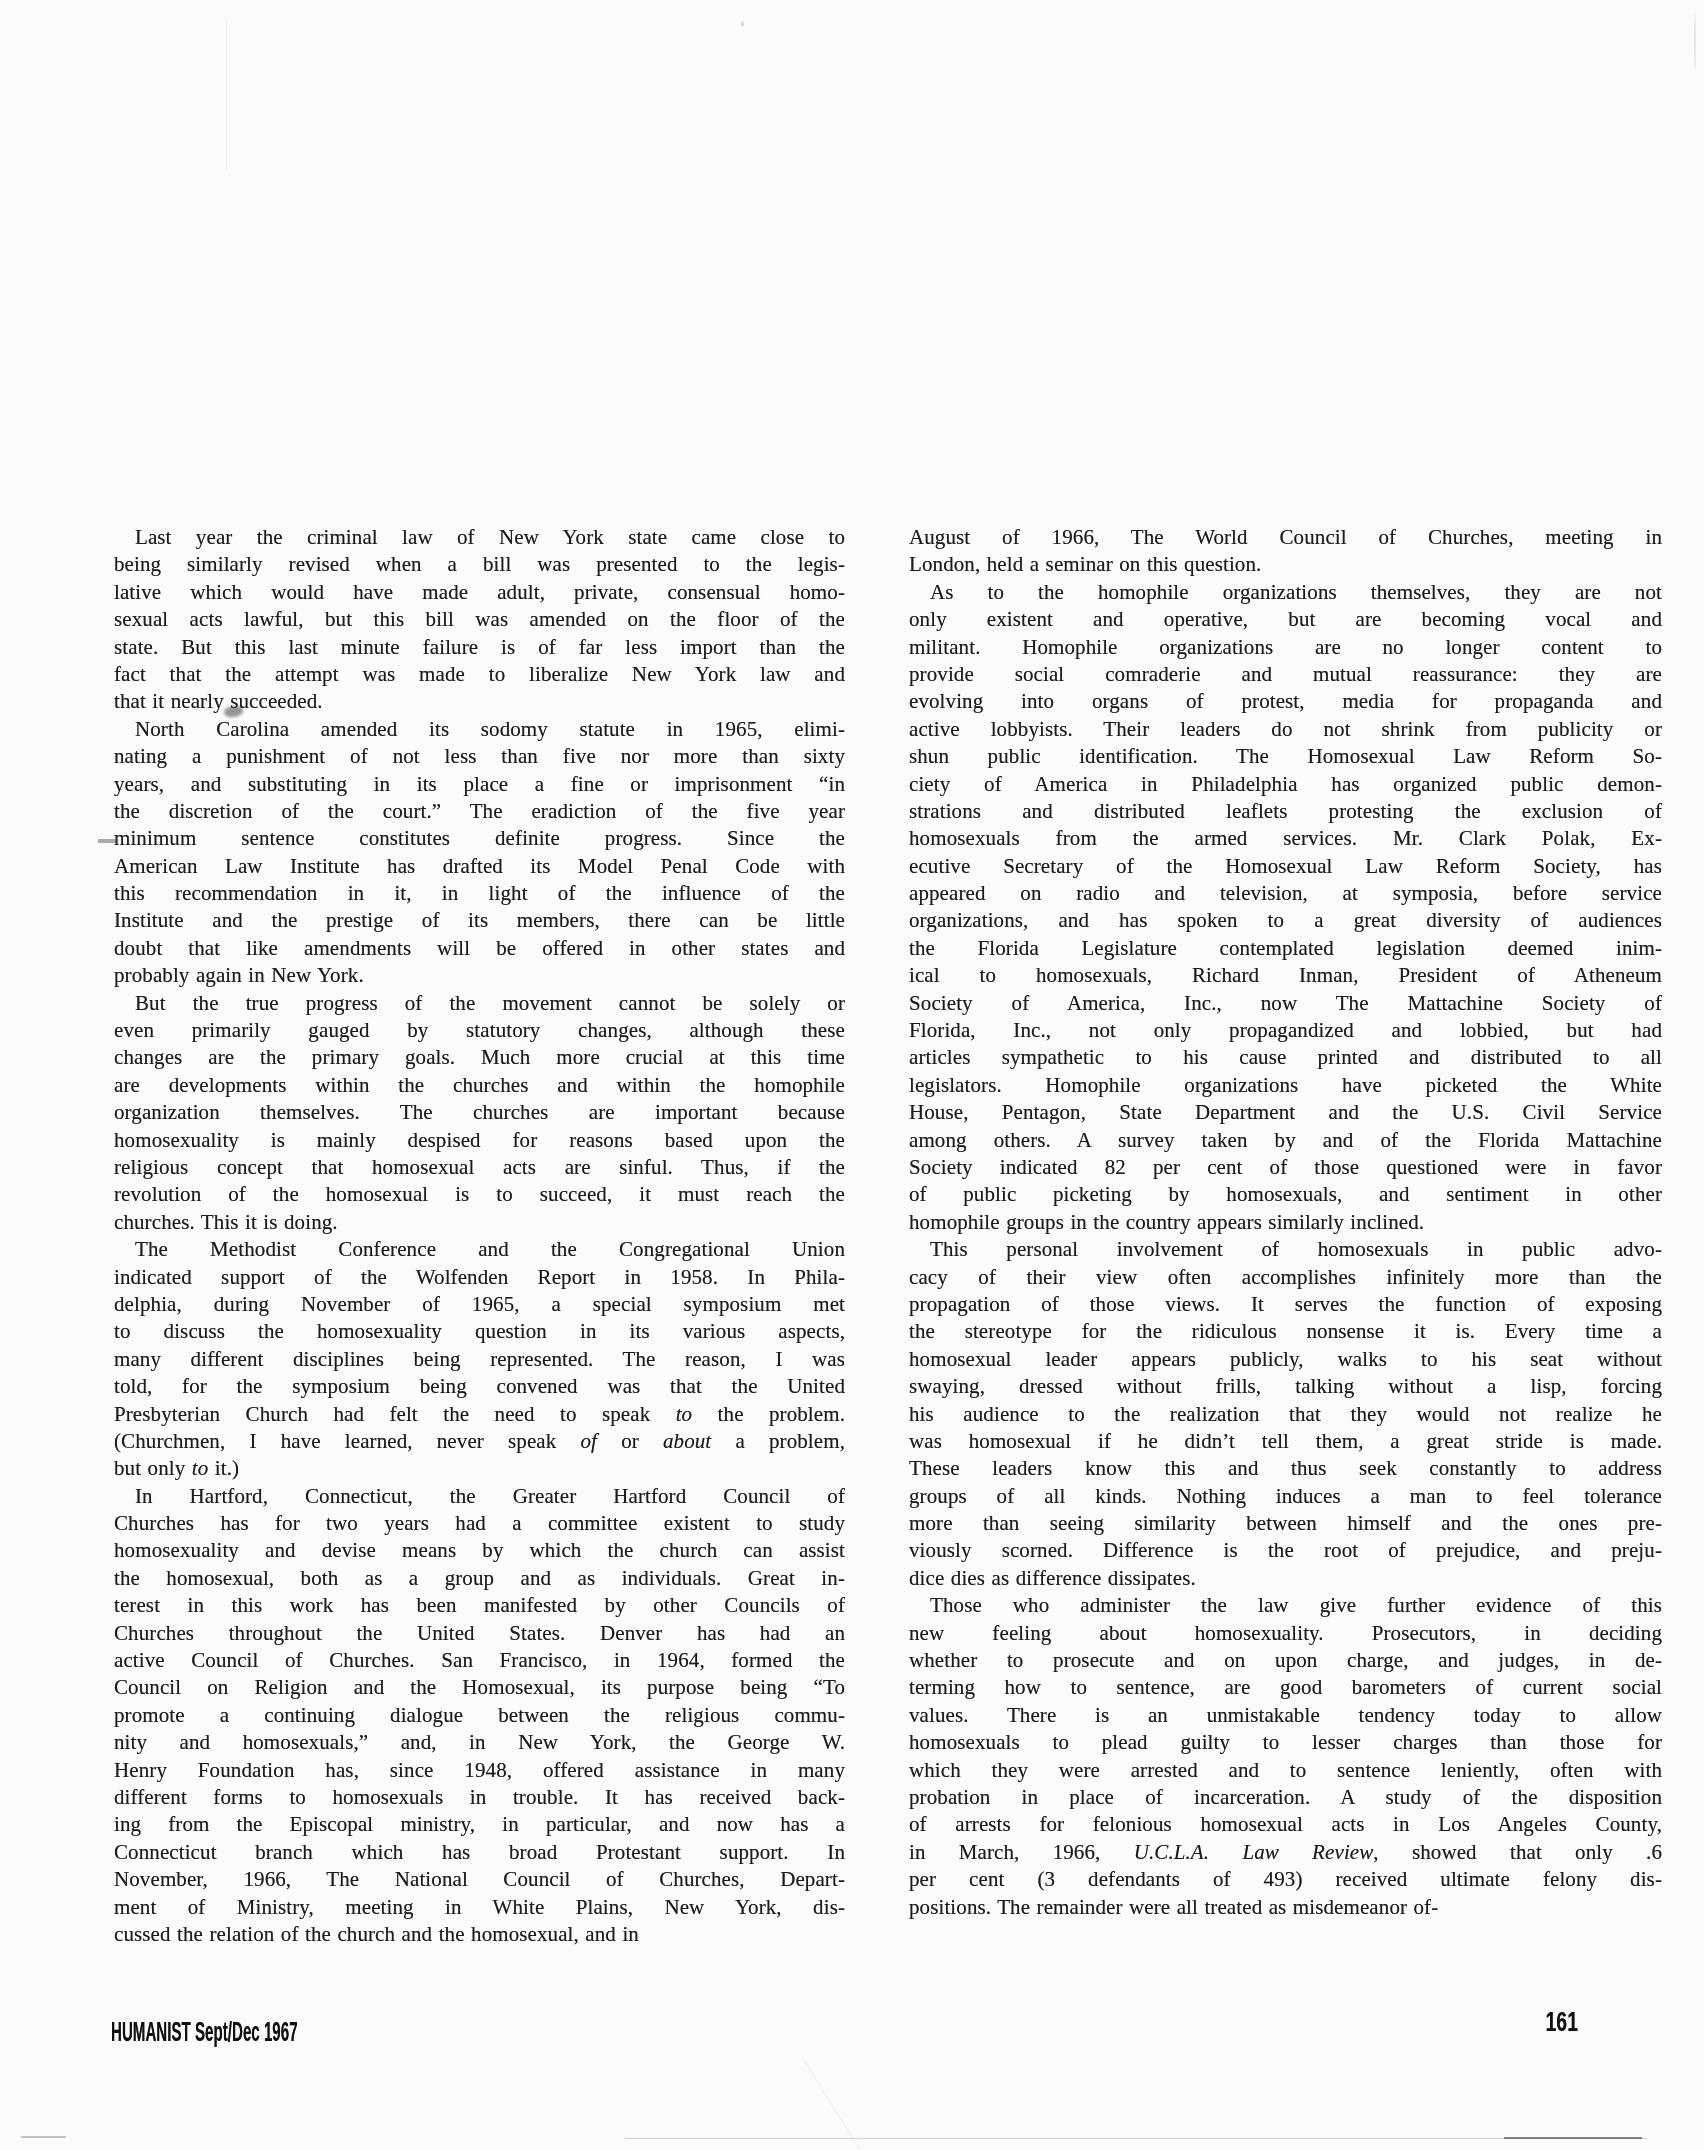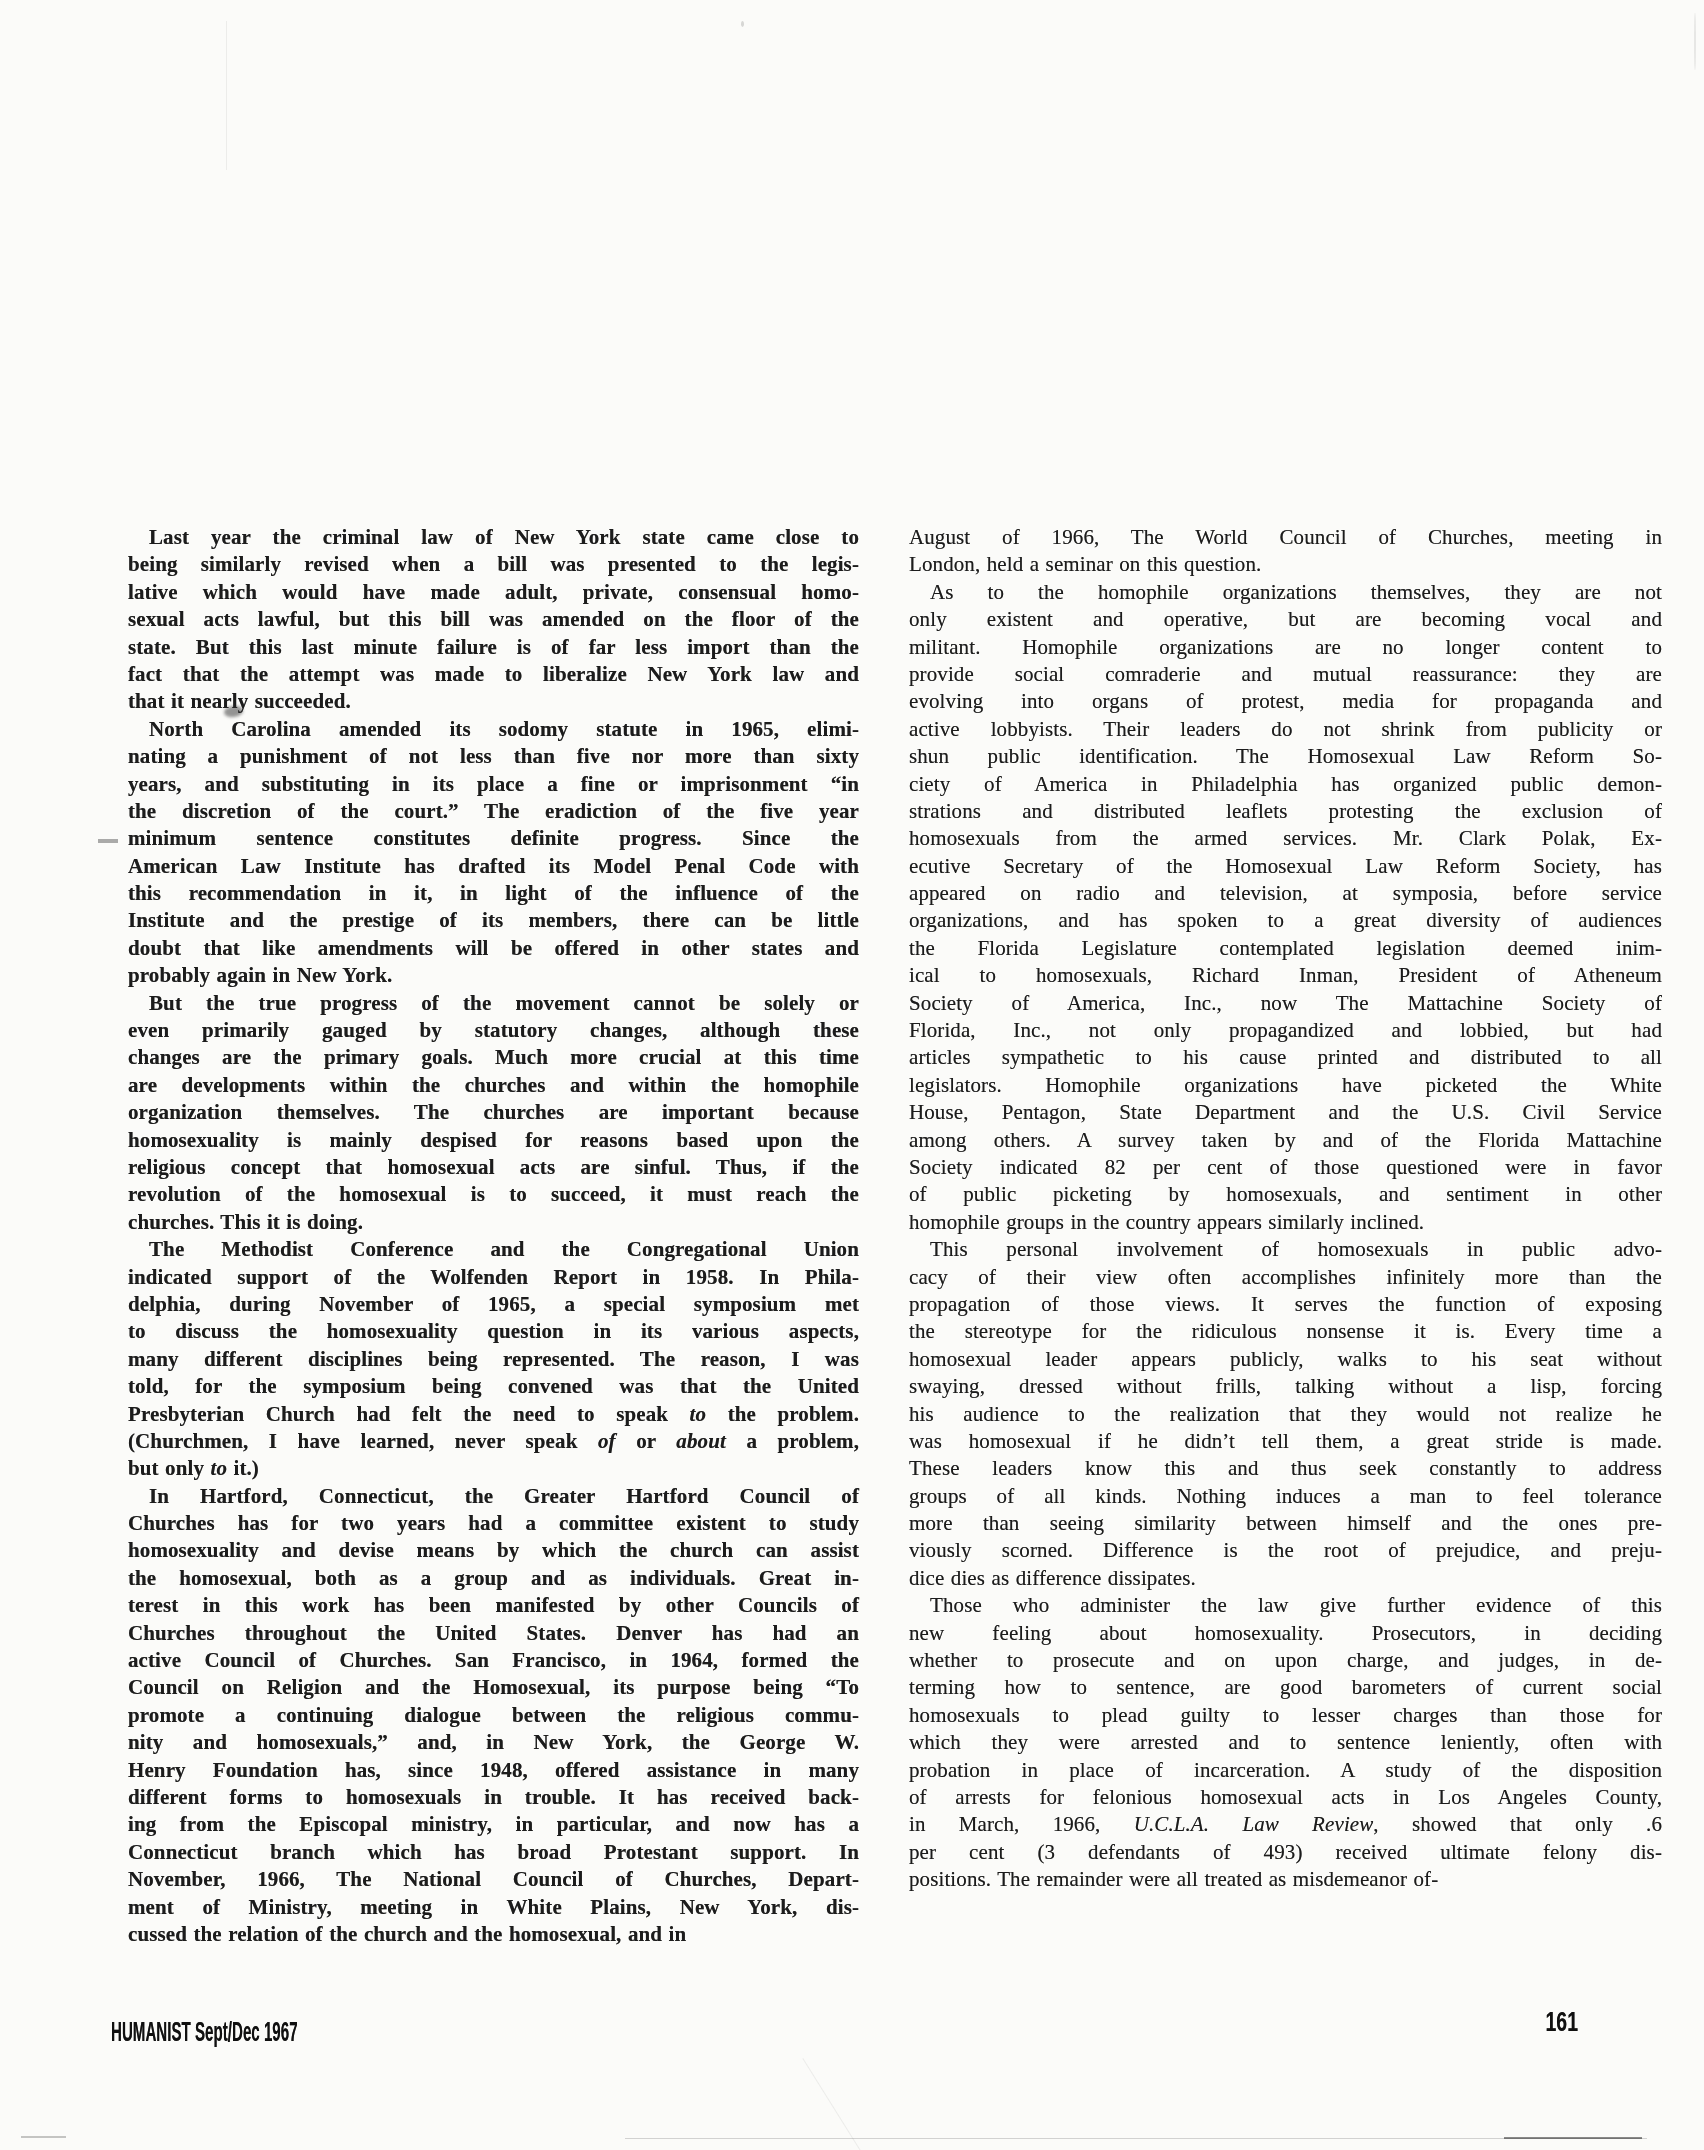--- a/index.html
+++ b/index.html
@@ -13,7 +13,7 @@
     color:#1c1c1c;
   }
   .column{position:absolute;top:524px;}
-  #col-left{left:128px;width:731px;font-weight:bold;}
+  #col-left{left:114px;width:731px;}
   #col-right{left:877px;width:753px;margin-left:32px;}
   .para{margin:0;padding:0;}
   .line{

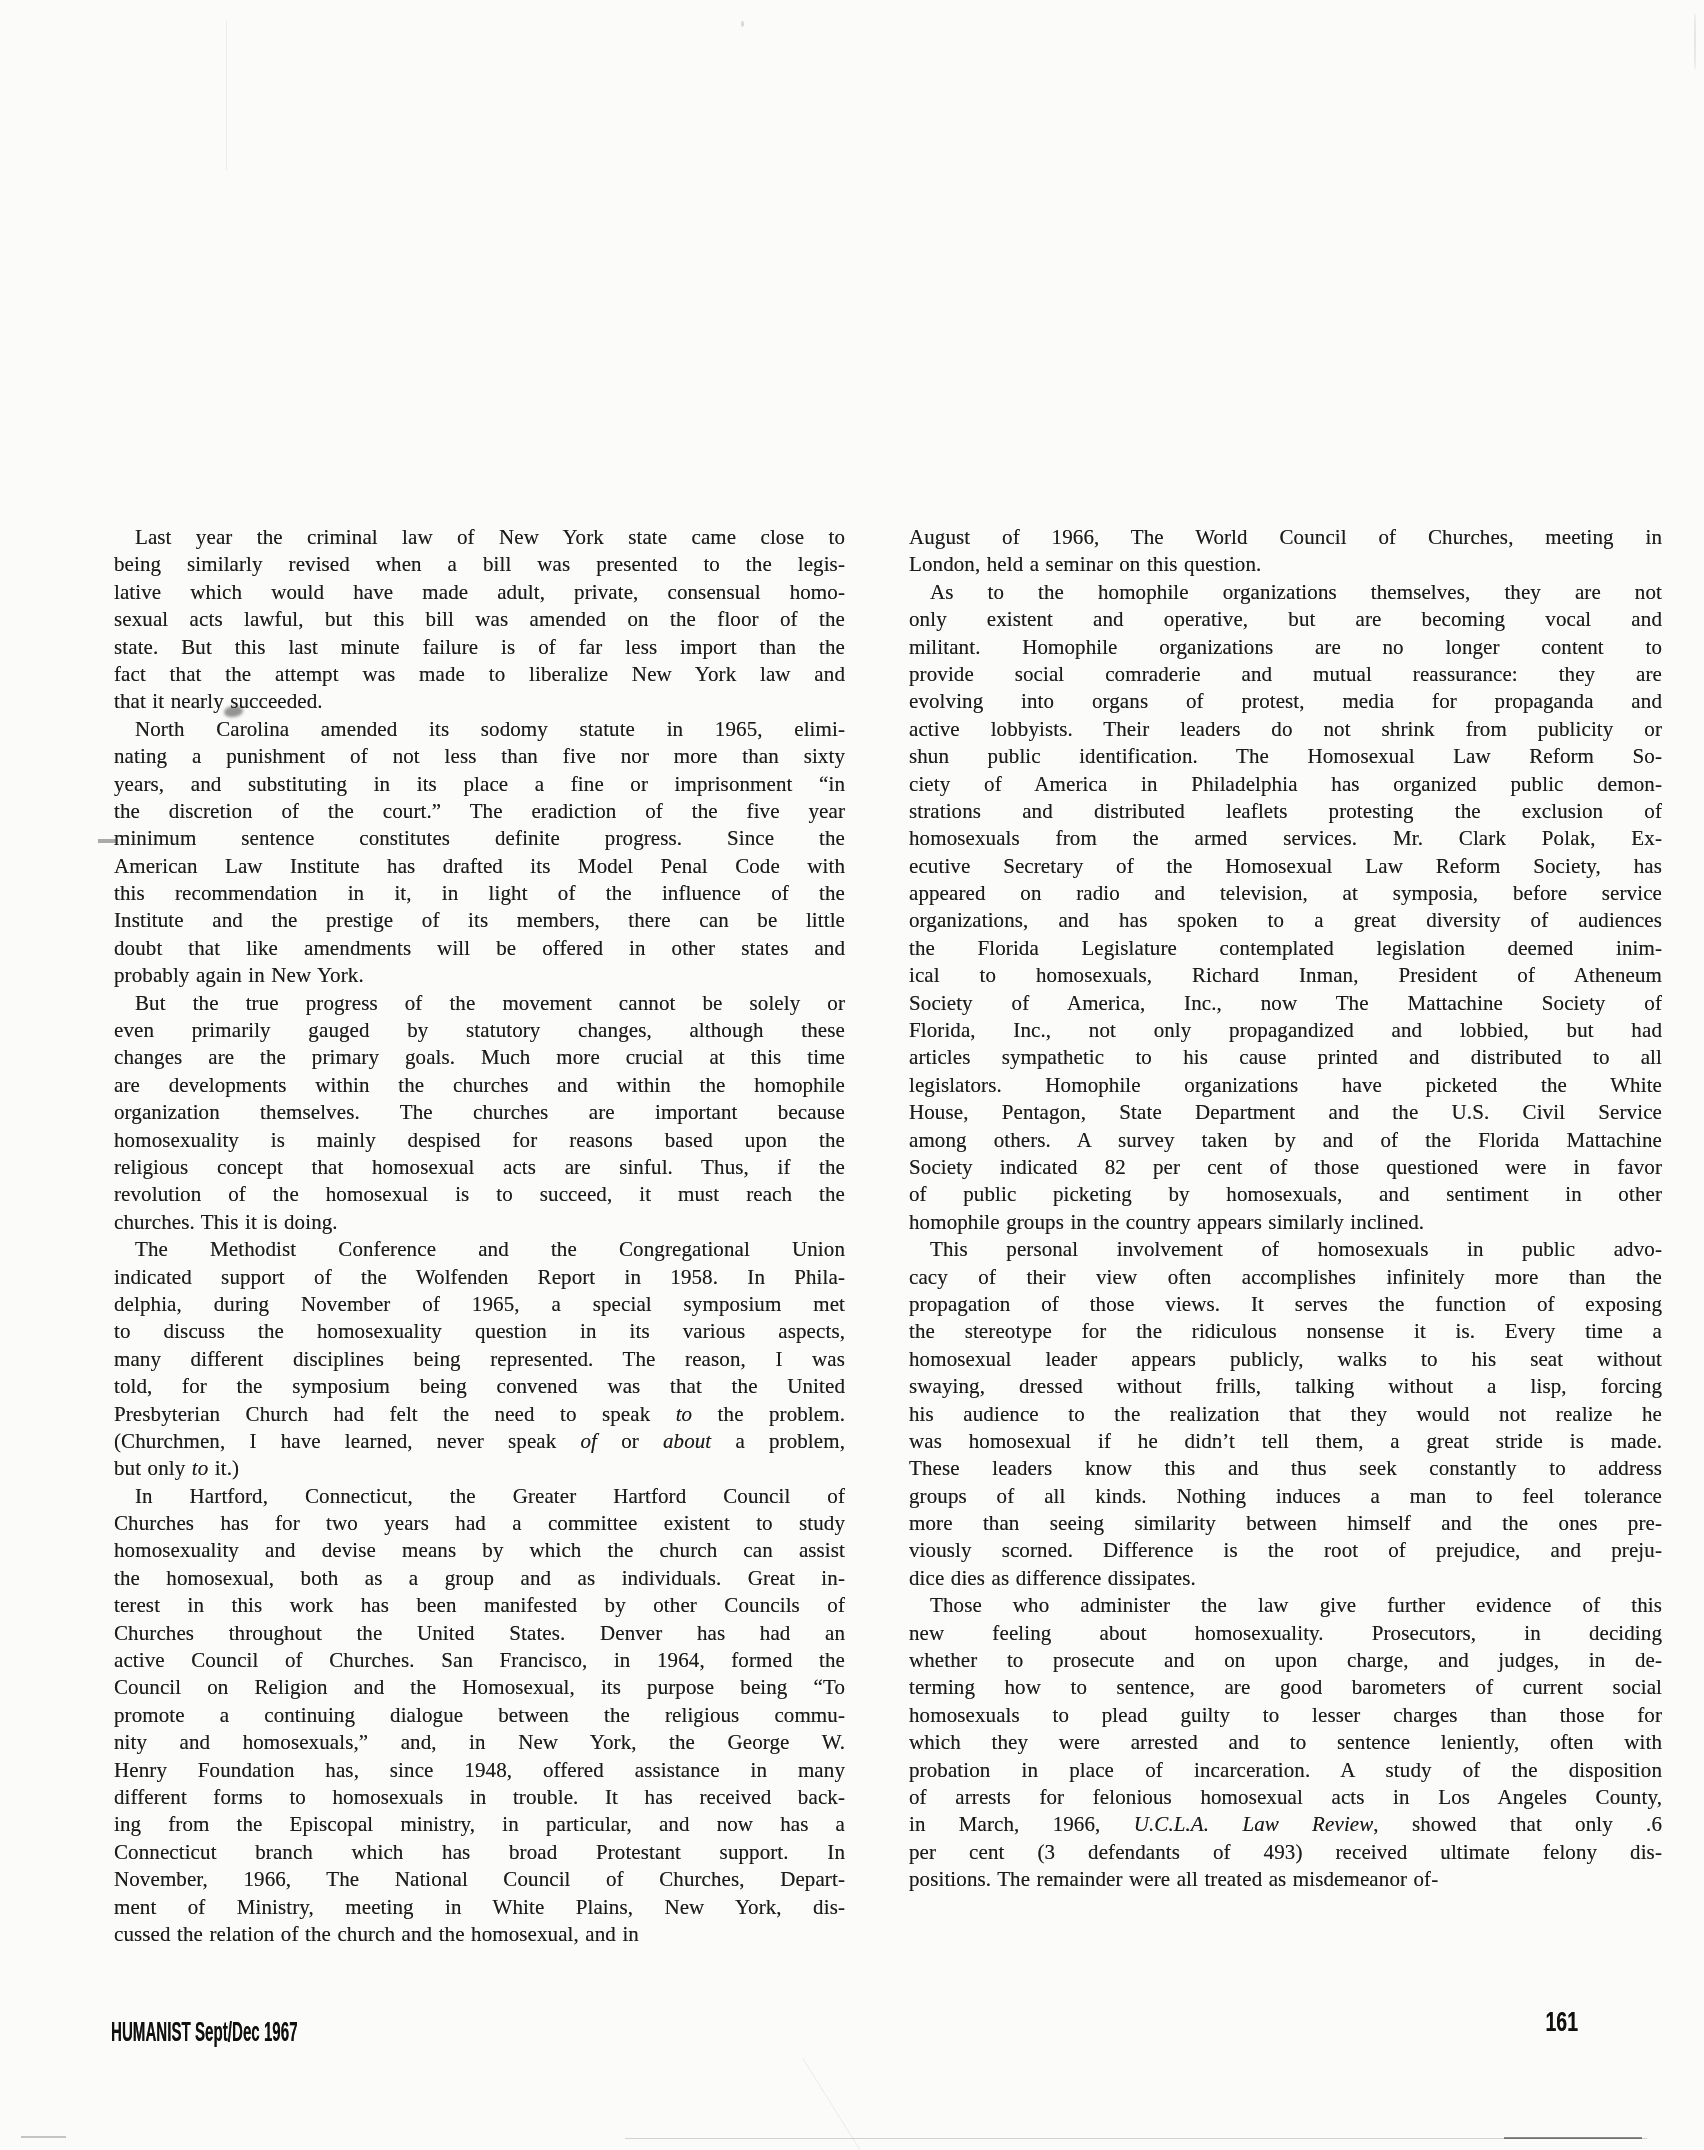--- a/index.html
+++ b/index.html
@@ -189,6 +189,7 @@
         <div class="line">new feeling about homosexuality. Prosecutors, in deciding</div>
         <div class="line">whether to prosecute and on upon charge, and judges, in de-</div>
         <div class="line">terming how to sentence, are good barometers of current social</div>
+        <div class="line">values. There is an unmistakable tendency today to allow</div>
         <div class="line">homosexuals to plead guilty to lesser charges than those for</div>
         <div class="line">which they were arrested and to sentence leniently, often with</div>
         <div class="line">probation in place of incarceration. A study of the disposition</div>

